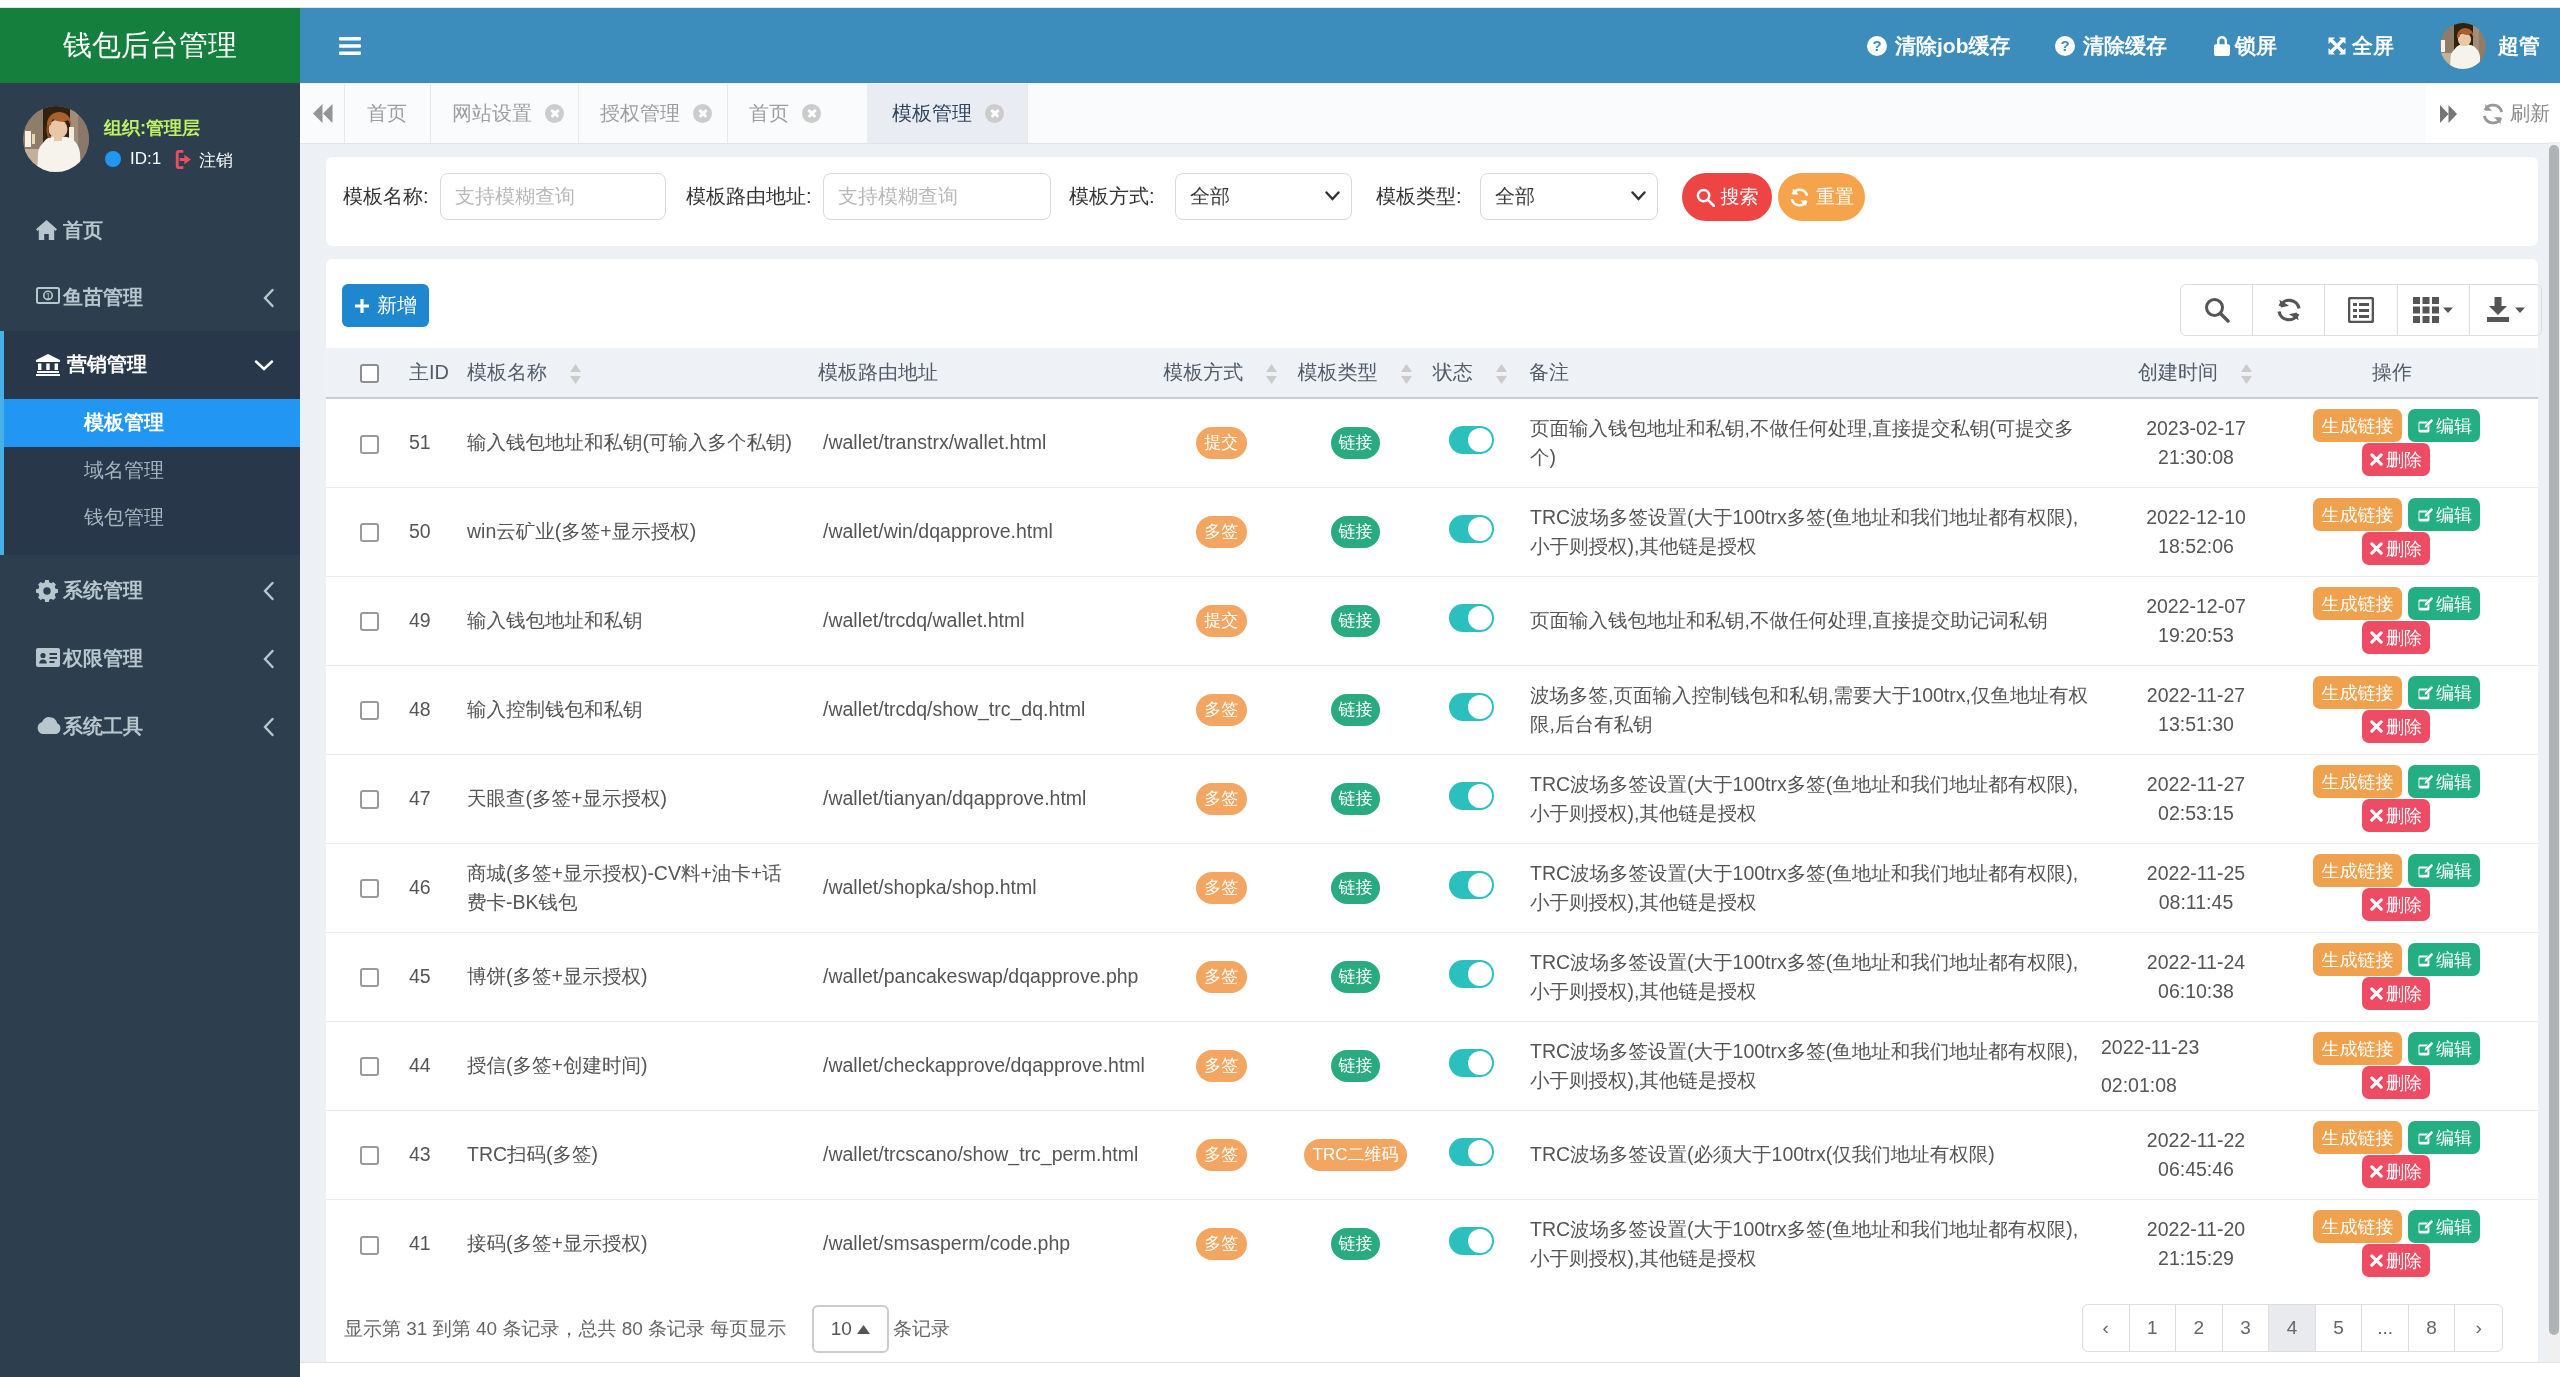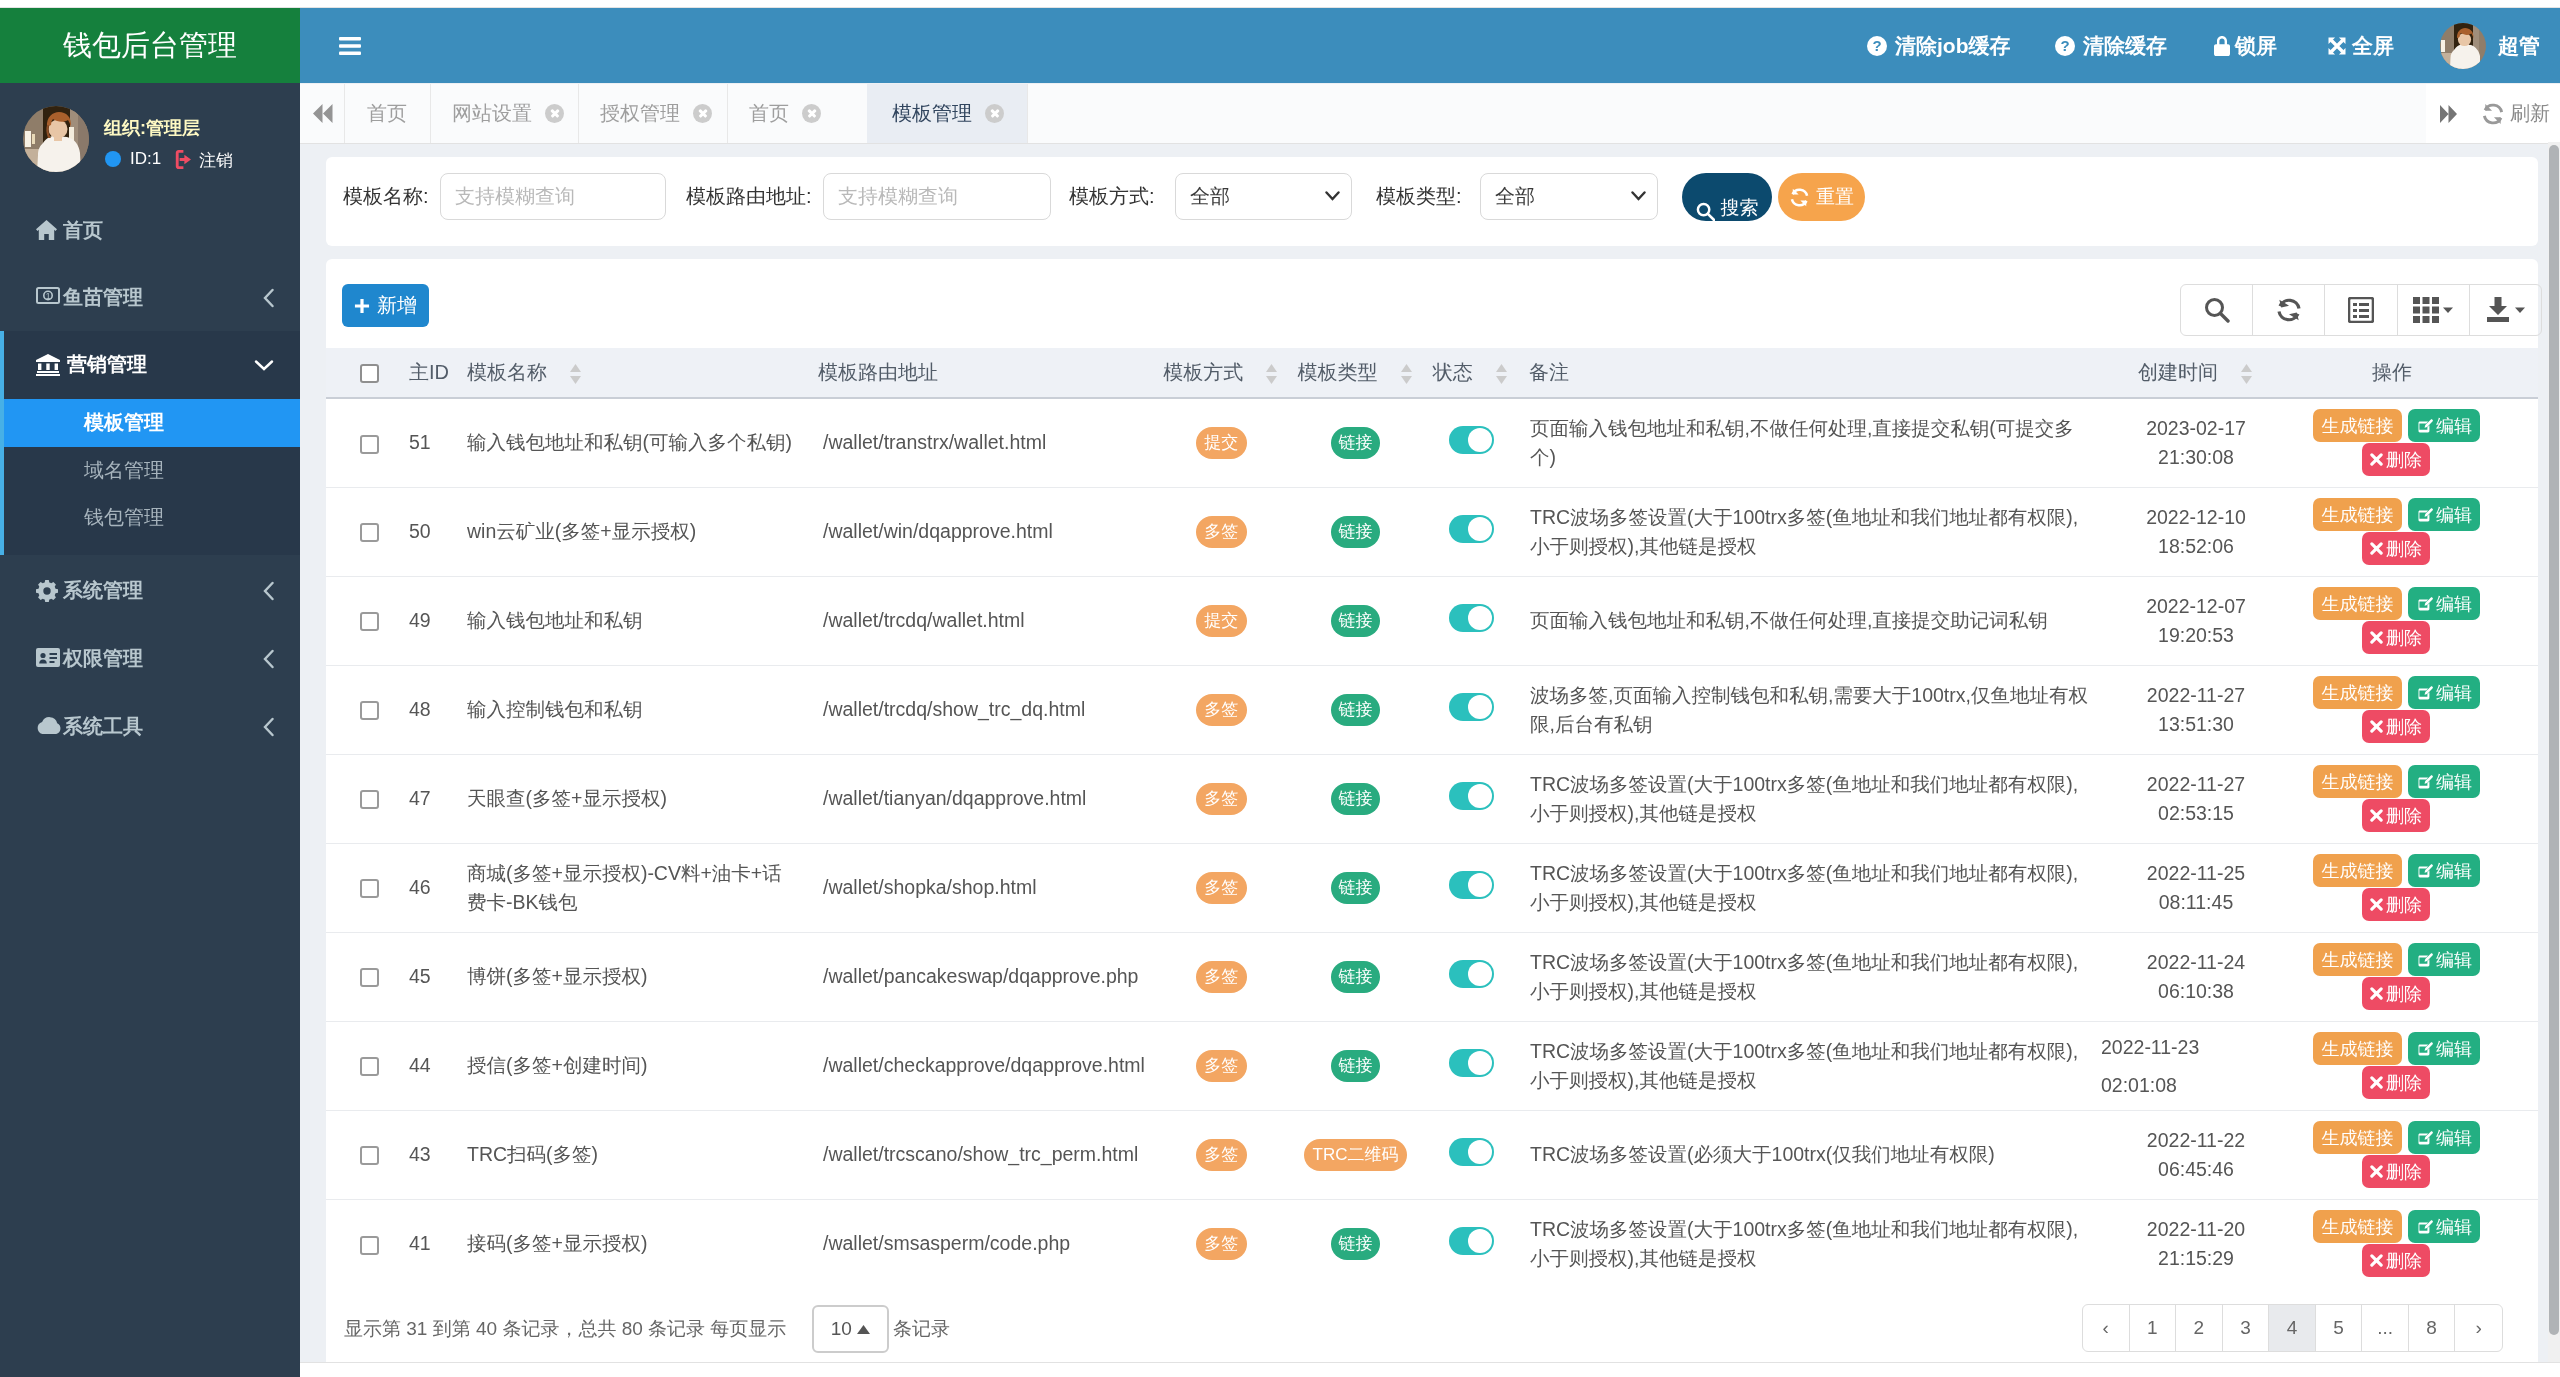--- a/index.html
+++ b/index.html
@@ -125,7 +125,7 @@
     <path fill="#e8c6a6" d="M31 30 h8 v6 h-8z"></path>
     </g>
   </svg>
-  <div class="abs" style="left:104px;top:33px;color:#fef9c3;font-weight:bold;font-size:18px">组织:管理层</div>
+  <div class="abs" style="left:104px;top:33px;color:#bef264;font-weight:bold;font-size:18px">组织:管理层</div>
   <div class="abs" style="left:105px;top:68px;width:16px;height:16px;border-radius:50%;background:#2196f3"></div>
   <div class="abs" style="left:130px;top:66px;color:#fff;font-size:17px">ID:1</div>
   <svg width="21" height="19" viewBox="0 0 22 20" style="position:absolute;left:171px;top:67px">

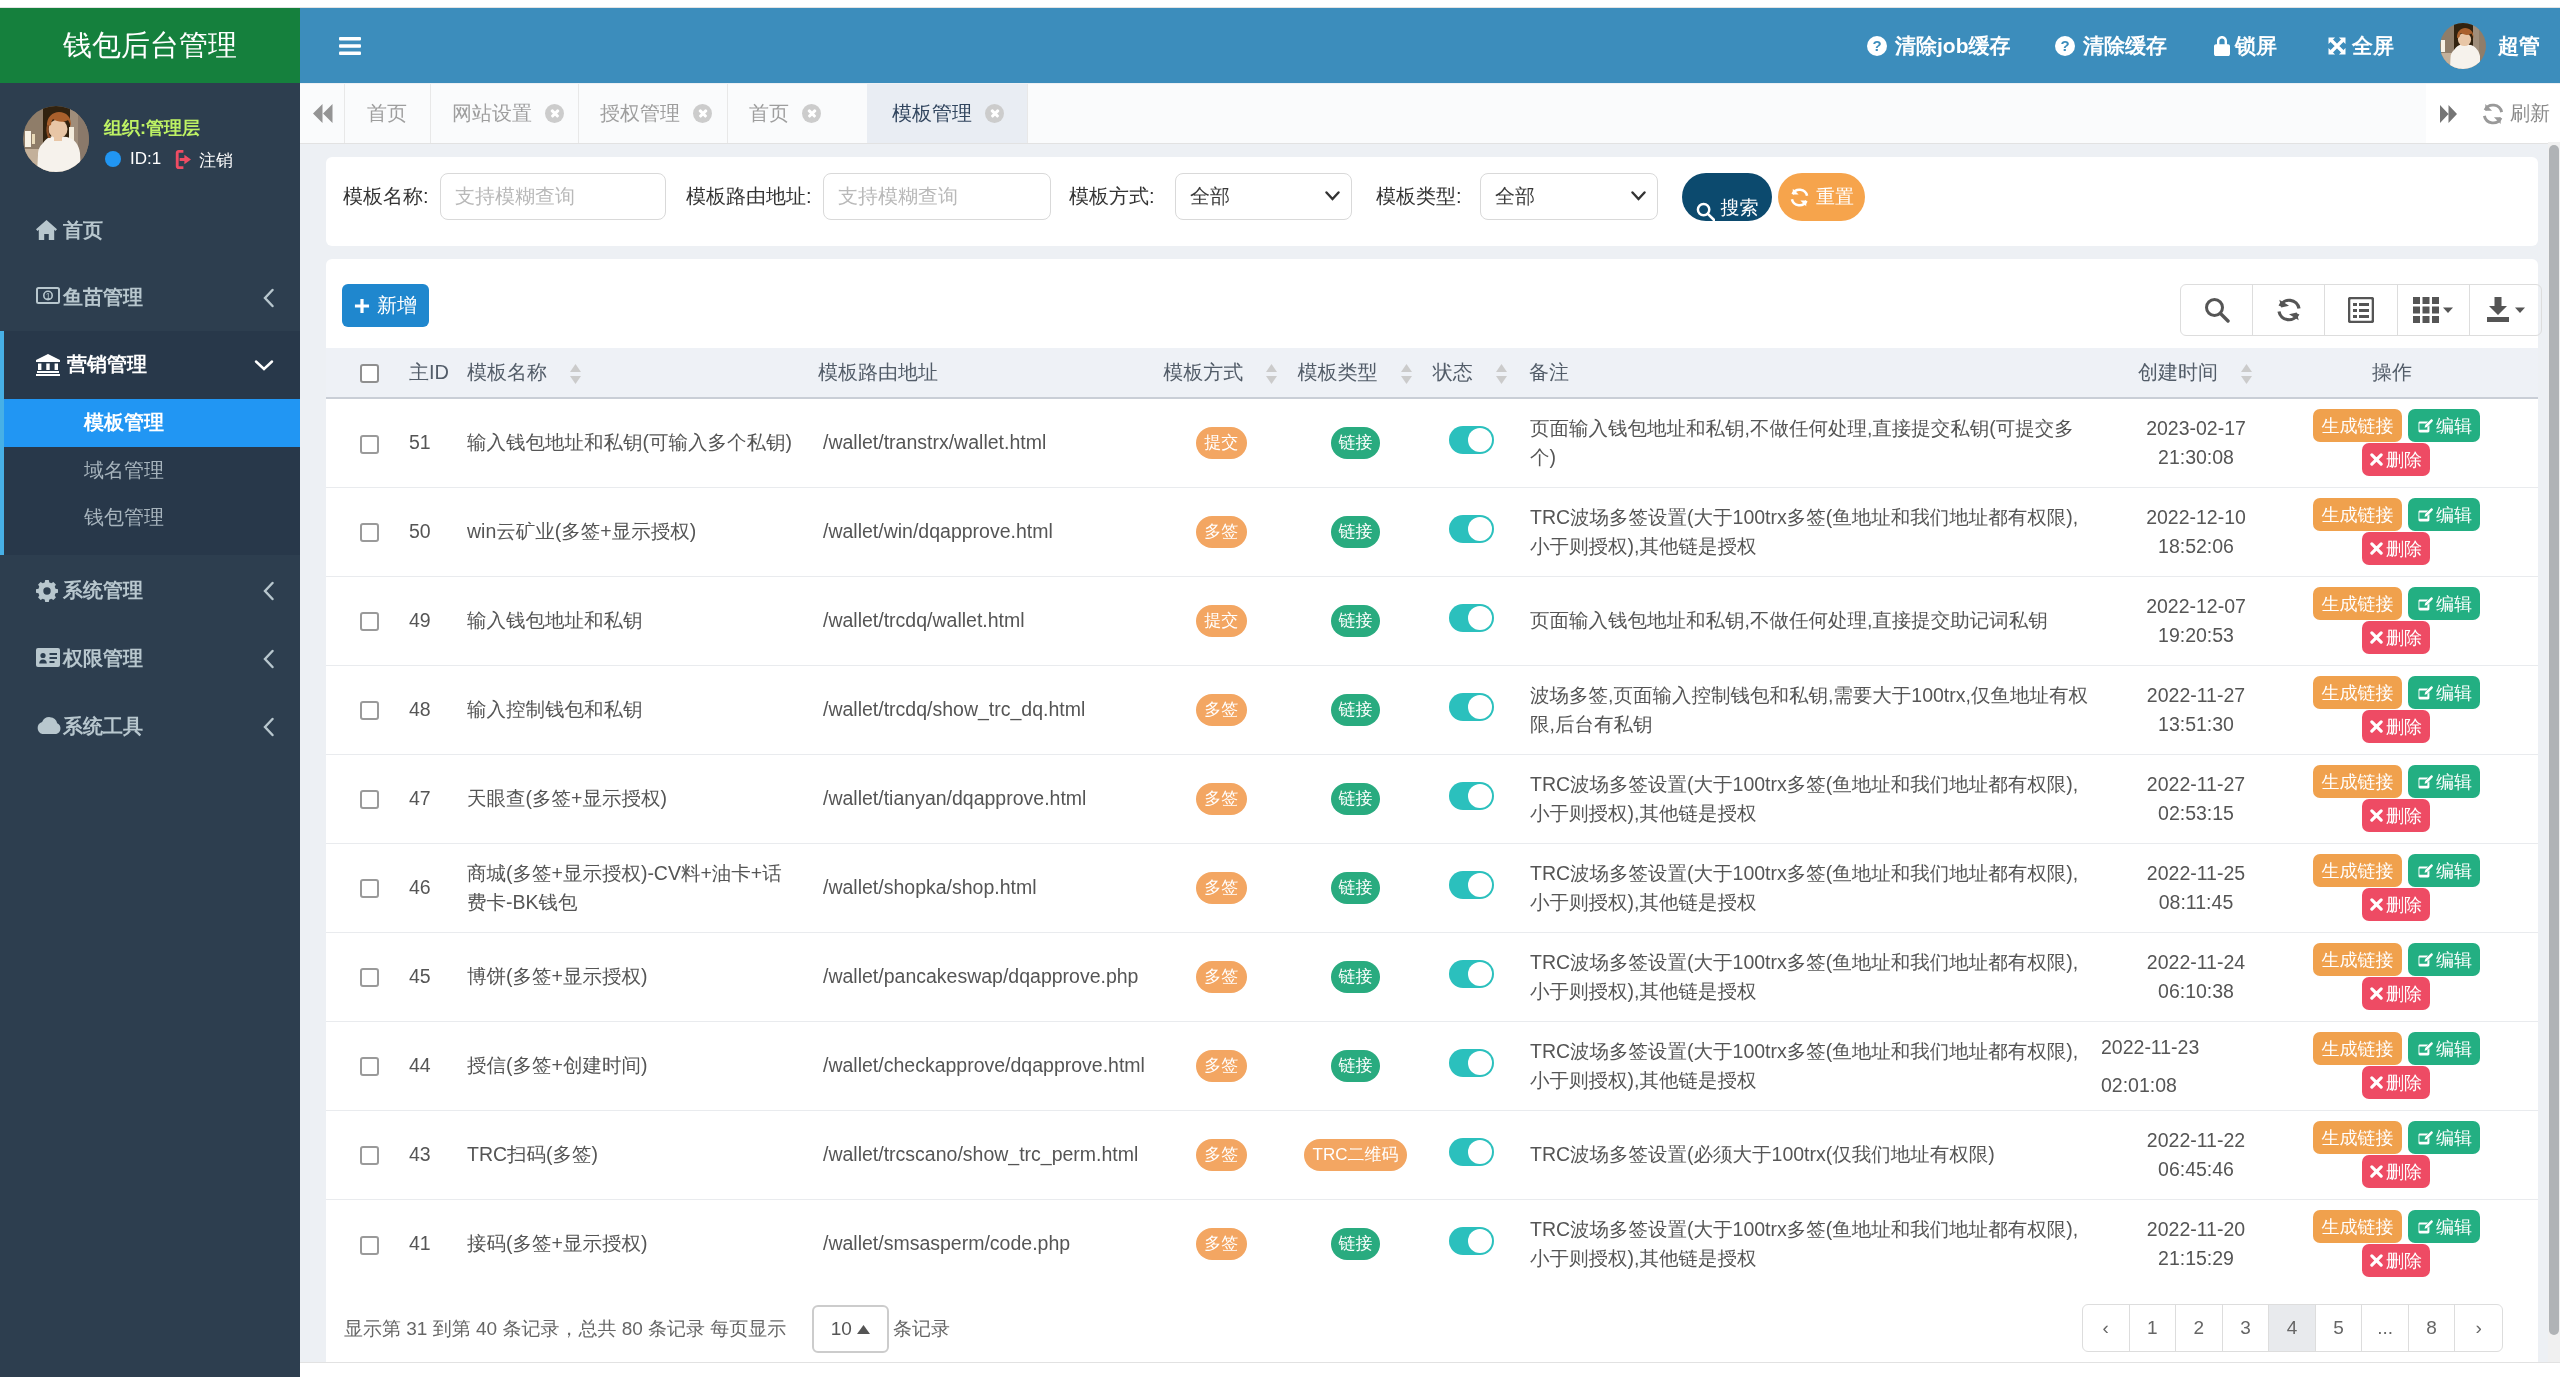--- a/index.html
+++ b/index.html
@@ -232,7 +232,7 @@
   <div class="sel" style="left:1154px;width:178px">全部<svg width="15" height="10" viewBox="0 0 15 10">
         <path d="M1.5 1.5 7.5 8l6-6.5" stroke="#333" stroke-width="2.4" fill="none" stroke-linecap="round"></path>
       </svg></div>
-  <div class="abs" style="left:1356px;top:16px;width:90px;height:48px;border-radius:24px;background:#0c4a6e;color:#fff;font-size:19px;display:flex;align-items:flex-end;justify-content:center">
+  <div class="abs" style="left:1356px;top:16px;width:90px;height:48px;border-radius:24px;background:#ef4444;color:#fff;font-size:19px;display:flex;align-items:center;justify-content:center">
     <svg width="19" height="19" viewBox="0 0 20 20" style="margin-right:6px">
         <circle cx="8" cy="8" r="6" fill="none" stroke="#fff" stroke-width="2.6"></circle>
         <path d="M12.5 12.5 19 19" stroke="#fff" stroke-width="2.8" stroke-linecap="round"></path>

